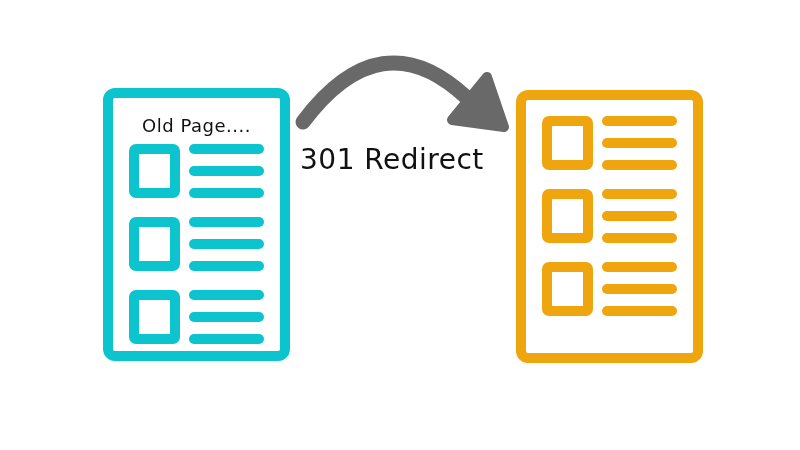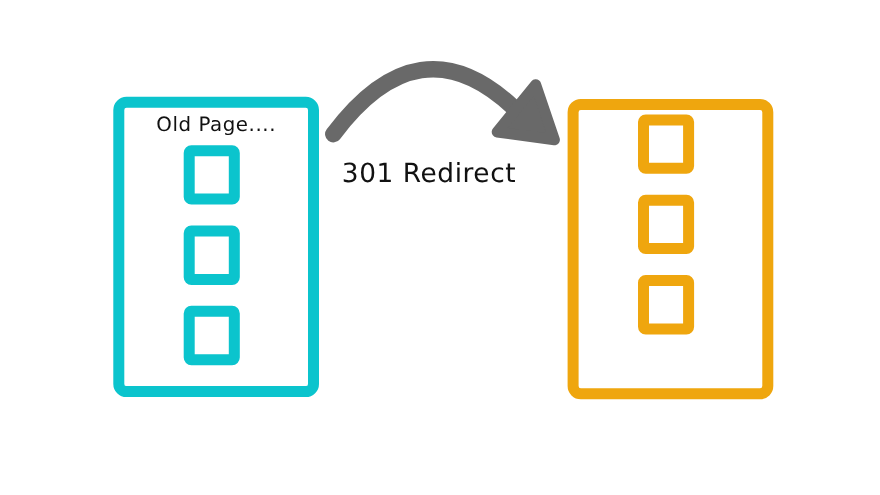--- a/index.html
+++ b/index.html
@@ -21,8 +21,8 @@
     border:10px solid var(--old);
     border-radius:12px;
     background:var(--bg);
-    padding:4px 16px 0 16px;
-    display:flex; flex-direction:column;align-items:center;
+    padding:16px 16px 0 16px;
+    display:flex; flex-direction:column;
   }
   .page-card.old{ left:103px; top:88px; border-color:var(--old); }
   .page-card.new{ left:516px; top:90px; border-color:var(--new); }

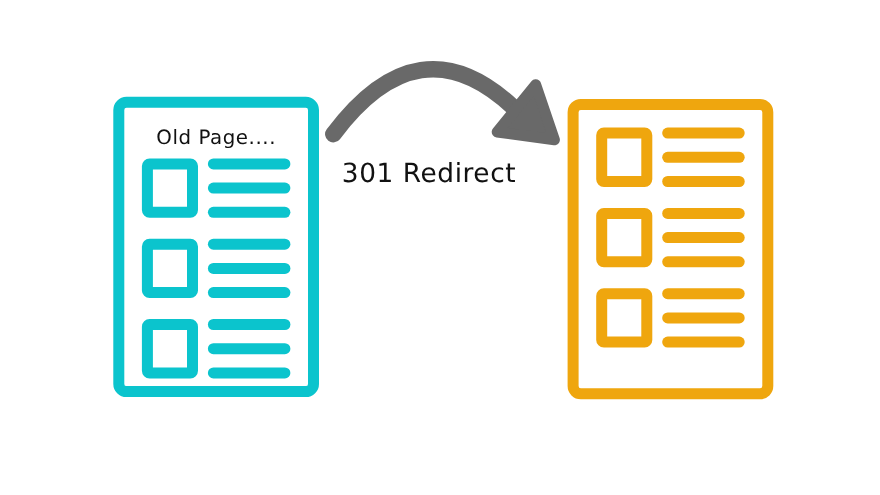--- a/index.html
+++ b/index.html
@@ -93,7 +93,7 @@
     left:300px; top:143px;
     width:180px;
     text-align:center;
-    font-size:24px;
+    font-size:28px;
     letter-spacing:0.5px;
     color:var(--text);
     white-space:nowrap;

